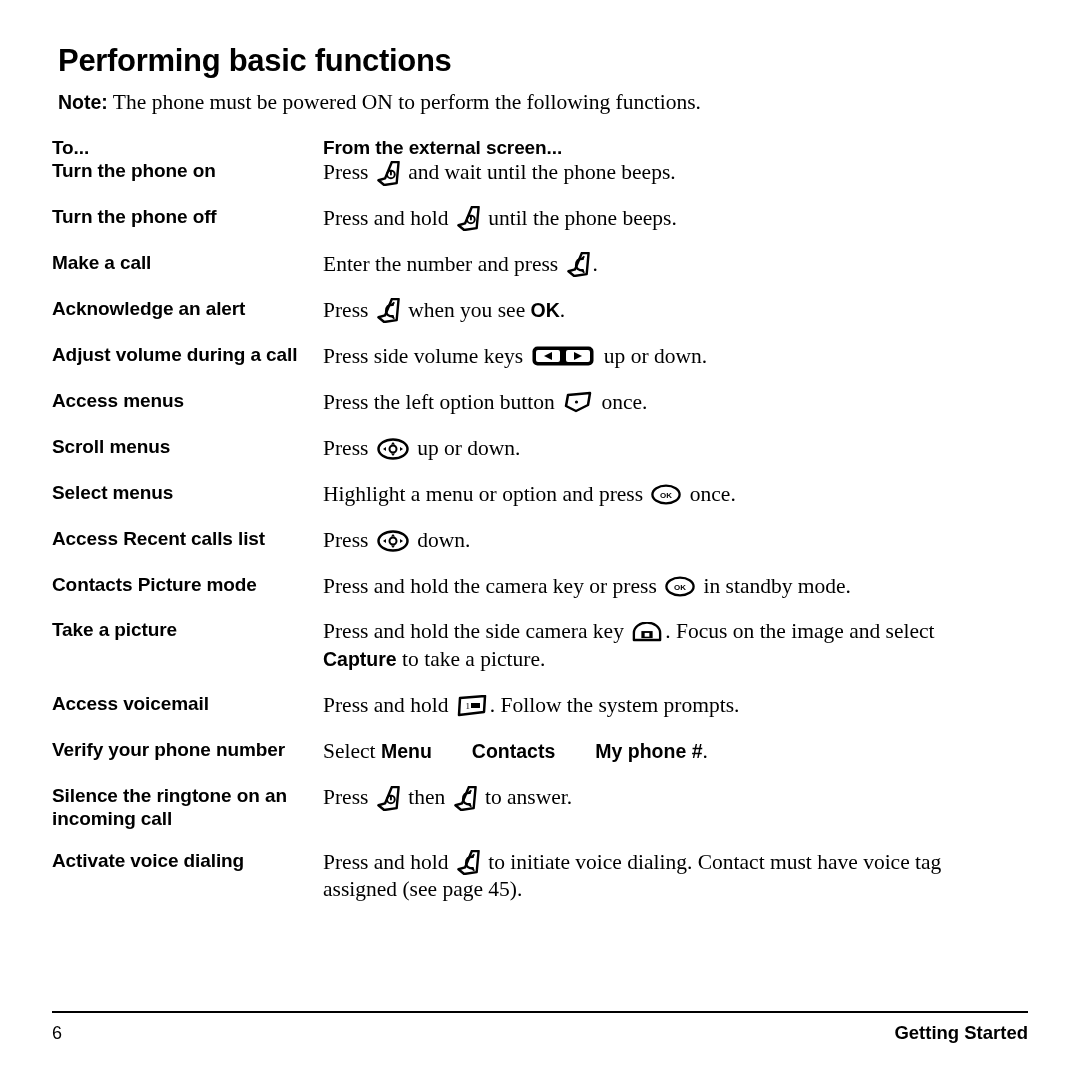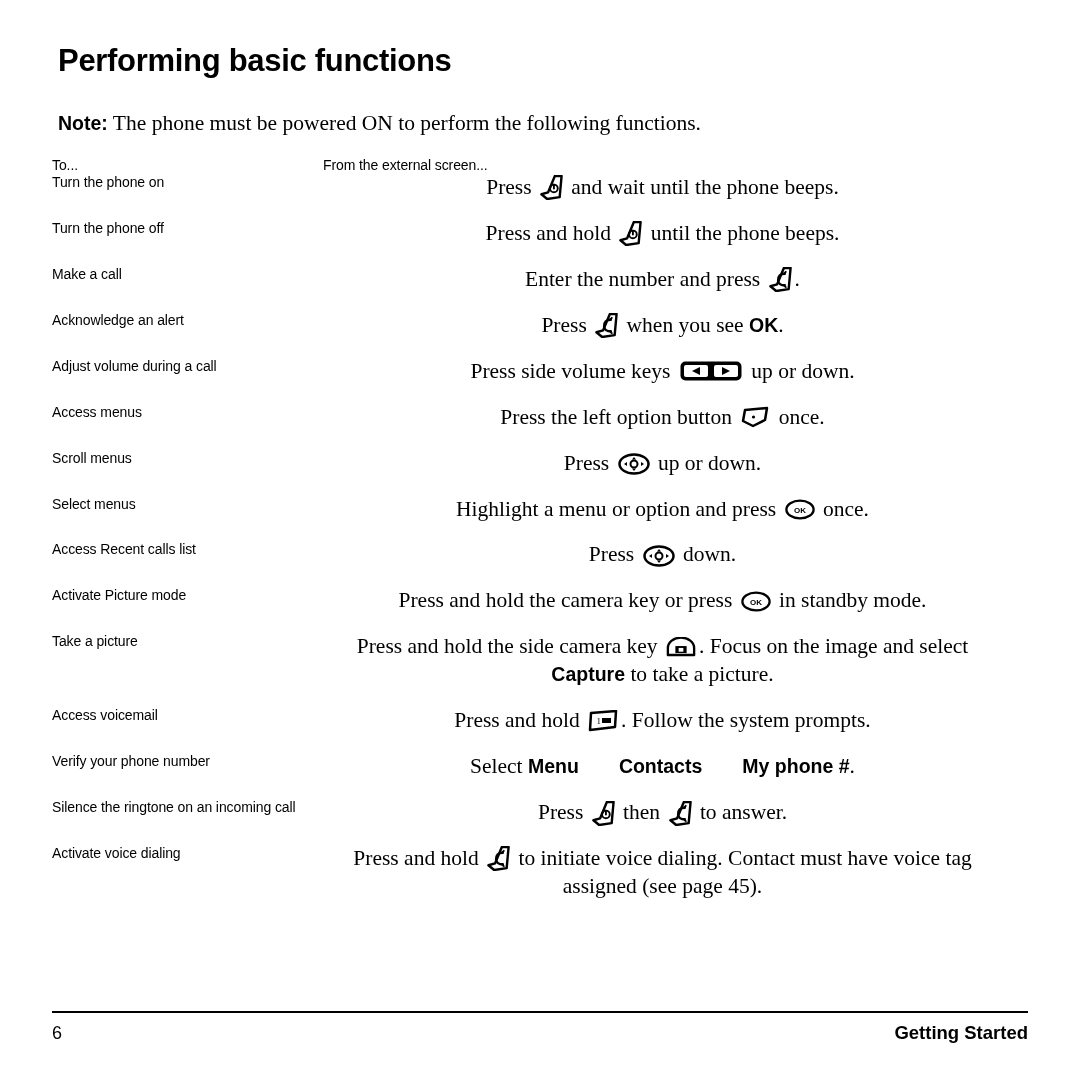--- a/index.html
+++ b/index.html
@@ -37,7 +37,7 @@
 
   
   .note-line {
-    margin: 33px 0 0 6px;
+    margin: 12px 0 0 6px;
     font-size: 21.5px;
     line-height: 1.2;
     white-space: nowrap;

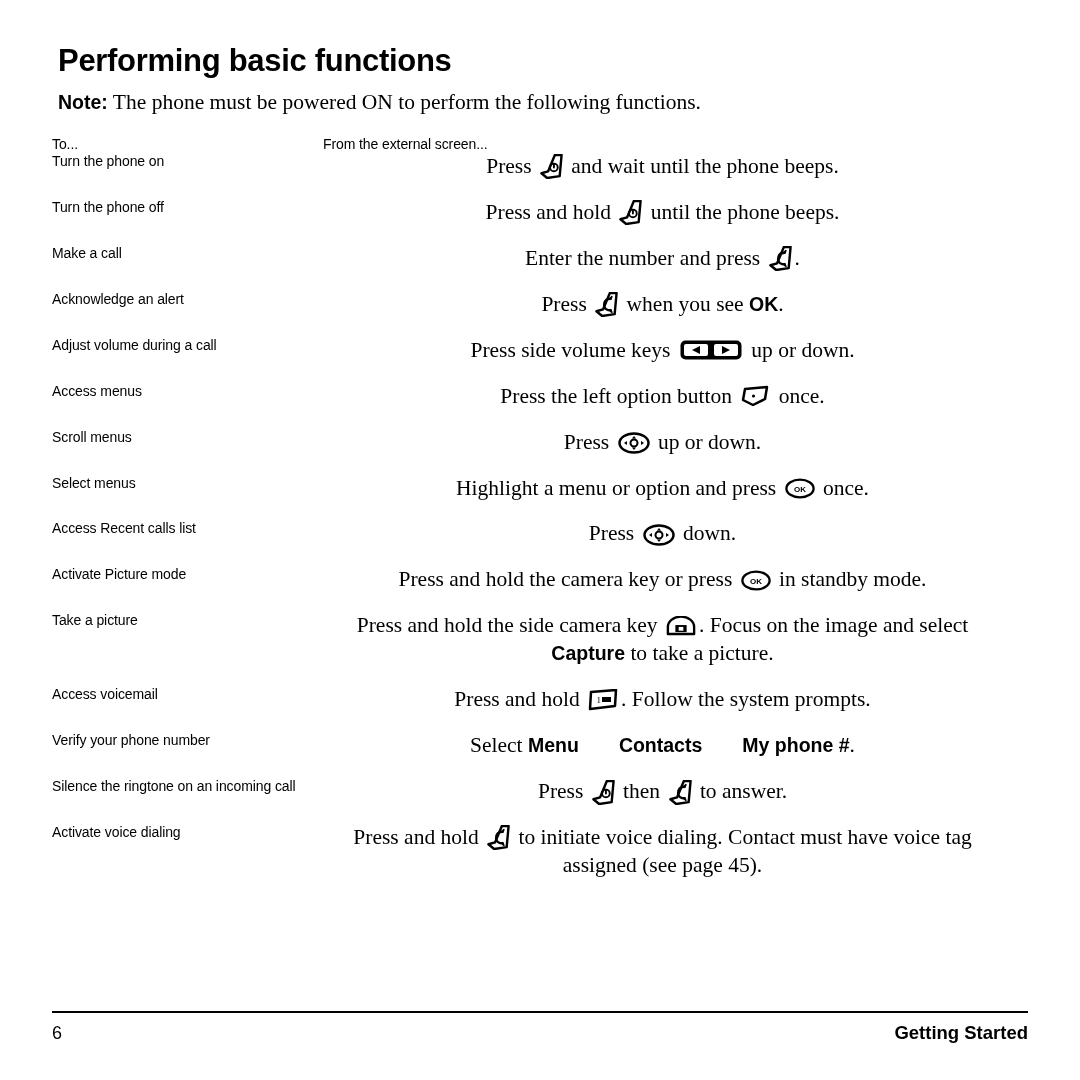--- a/index.html
+++ b/index.html
@@ -68,8 +68,8 @@
 
   .col-label {
     font-family: "Liberation Sans", sans-serif;
-    font-weight: normal;
-    font-size: 14px;
+    font-weight: bold;
+    font-size: 19px;
     line-height: 1.22;
     padding-left: 10px;
     letter-spacing: -0.1px;

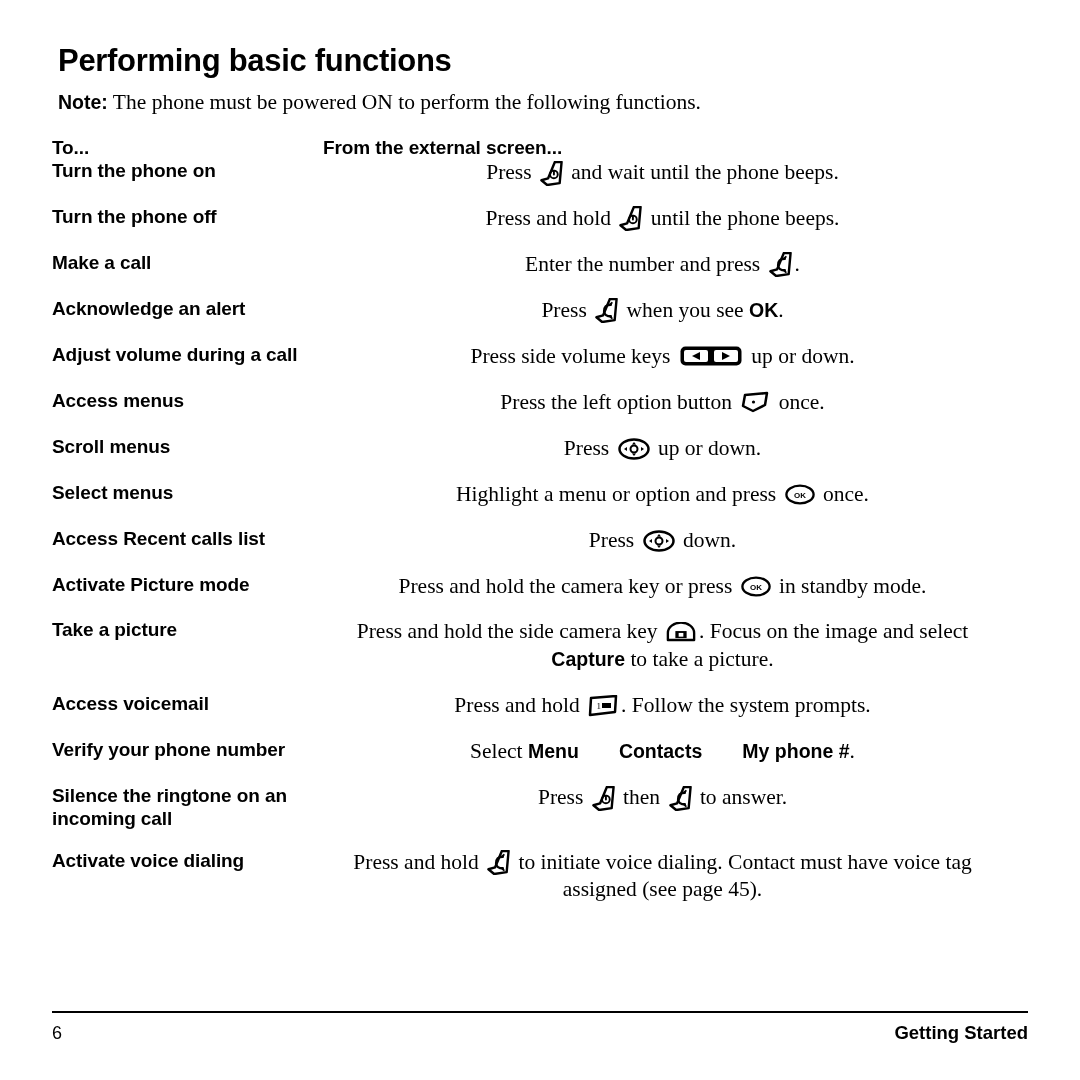--- a/index.html
+++ b/index.html
@@ -78,7 +78,6 @@
     font-size: 21.5px;
     line-height: 1.30;
     padding-left: 0px;
-    text-align: center;
   }
   .col-desc .b {
     font-family: "Liberation Sans", sans-serif;

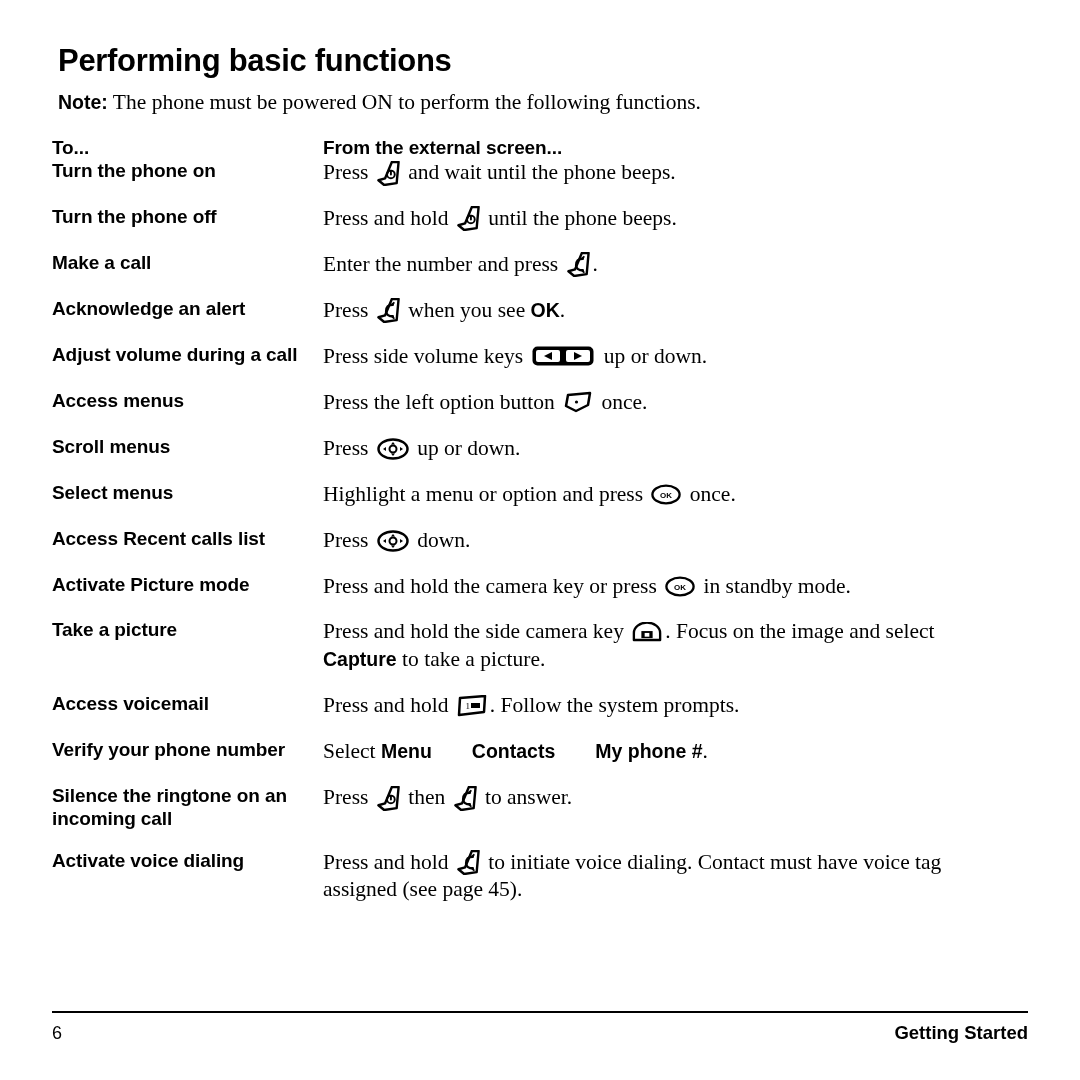--- a/index.html
+++ b/index.html
@@ -226,7 +226,7 @@
               </svg></span> down.</td>
         </tr>
         <tr class="row">
-          <td class="col-label">Activate Picture mode</td>
+          <td class="col-label">Contacts Picture mode</td>
           <td class="col-desc">Press and hold the camera key or press <span class="icon ic-ok"><svg viewBox="0 0 64 44">
                 <ellipse cx="32" cy="22" rx="29" ry="19" fill="none" stroke="#000" stroke-width="5"></ellipse>
                 <text x="32" y="29" font-family="Liberation Sans, sans-serif" font-size="17" font-weight="bold" text-anchor="middle" fill="#000">OK</text>

